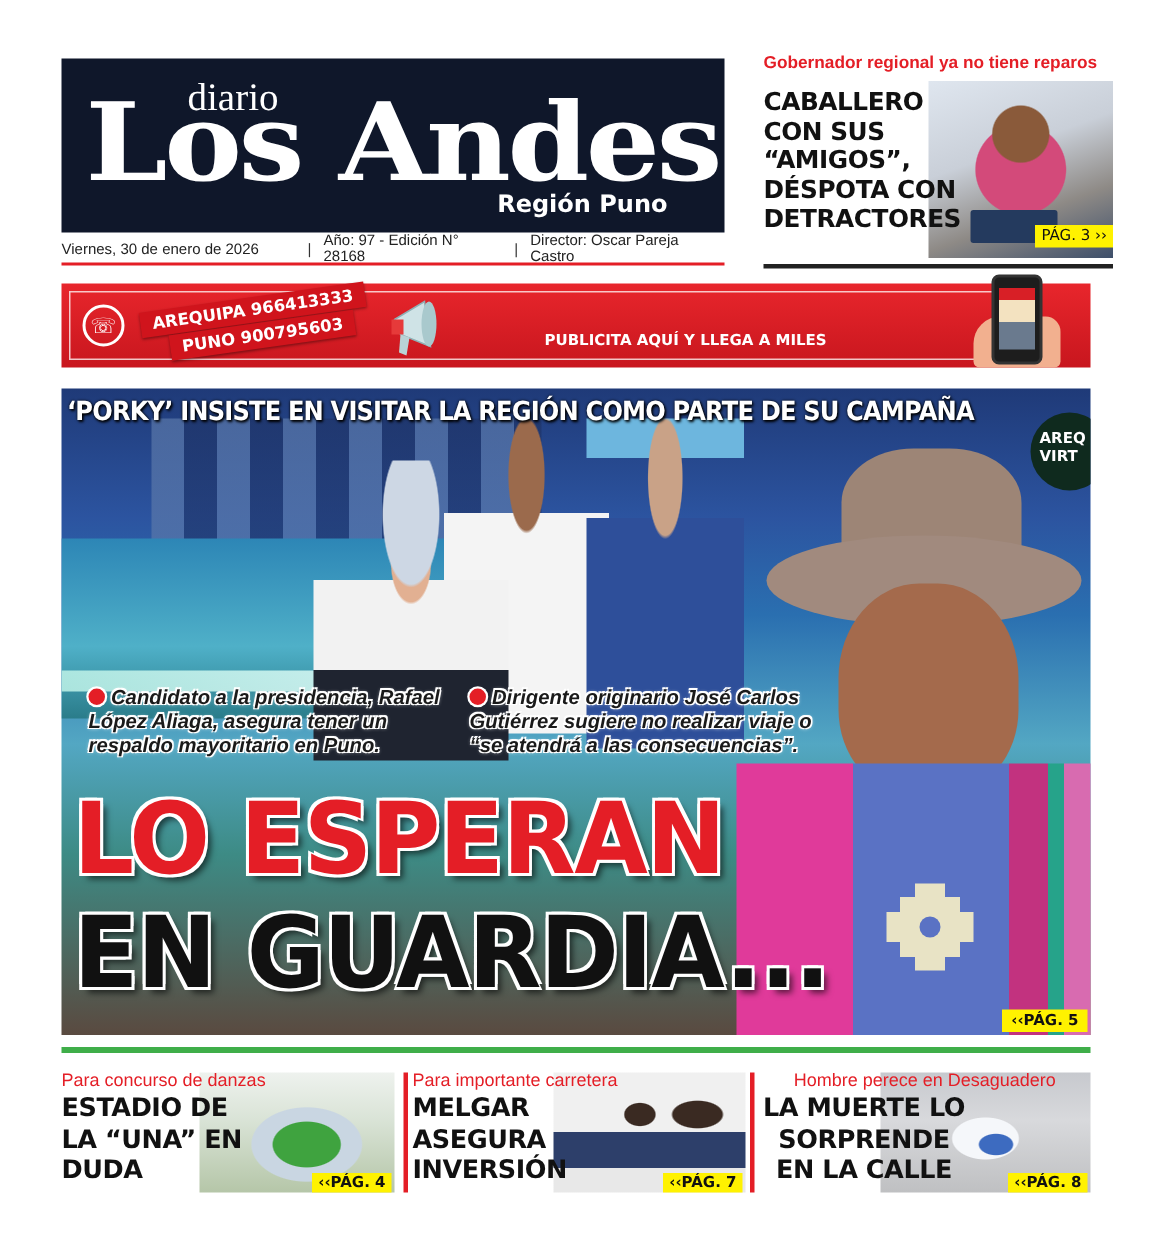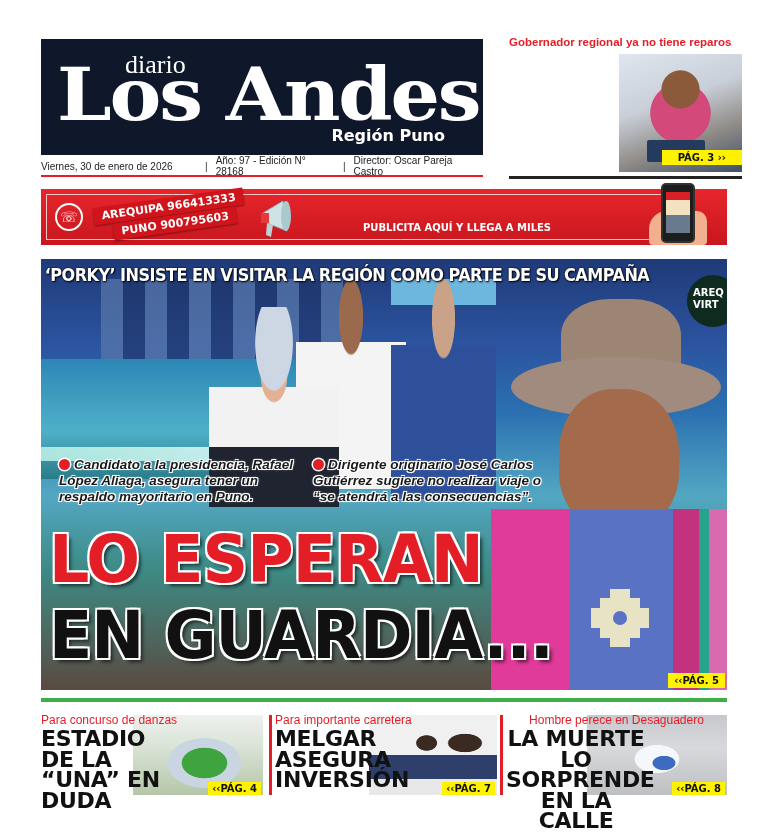--- a/index.html
+++ b/index.html
@@ -293,6 +293,7 @@
   <div class="photo">
     <div class="tablet"></div>
   </div>
+  <div class="headline">CABALLERO CON SUS “AMIGOS”, DÉSPOTA CON DETRACTORES</div>
   <div class="page">PÁG. 3 ››</div>
   <div class="rule"></div>
 </div>

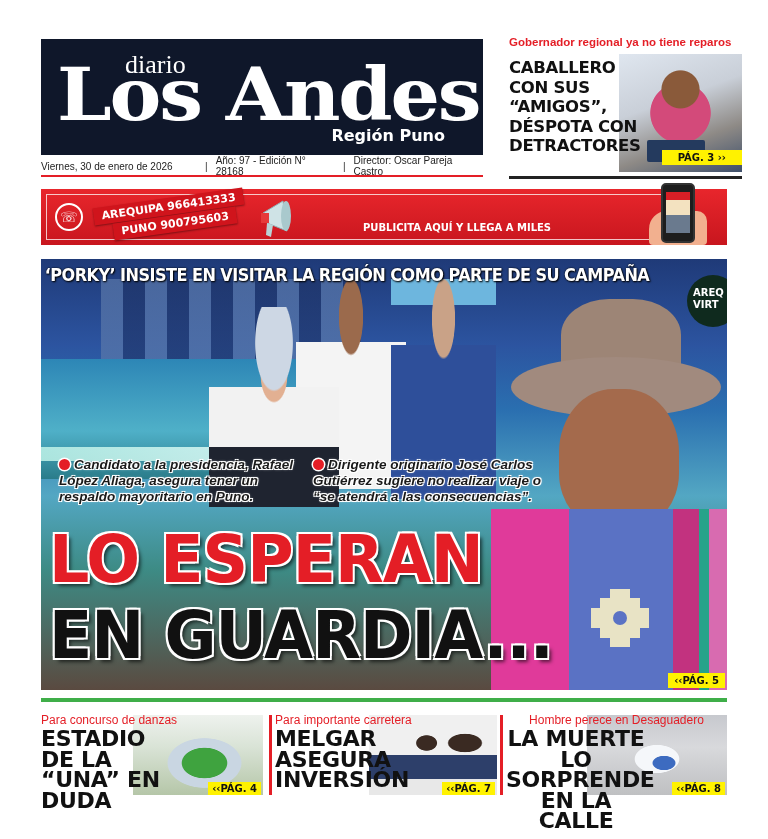--- a/index.html
+++ b/index.html
@@ -59,7 +59,7 @@
   .teaser-top .page {
     position: absolute; right: 0; top: 114px;
     background: #fff200; color: #111;
-    font-family: "DejaVu Sans", sans-serif; font-weight: bold; font-size: 10px; padding: 2px 16px;
+    font-family: "DejaVu Sans", sans-serif; font-weight: normal; font-size: 10px; padding: 2px 4px;
   }
   .teaser-top .rule {
     position: absolute; left: 0; top: 140px; width: 233px; height: 3px; background: #222;

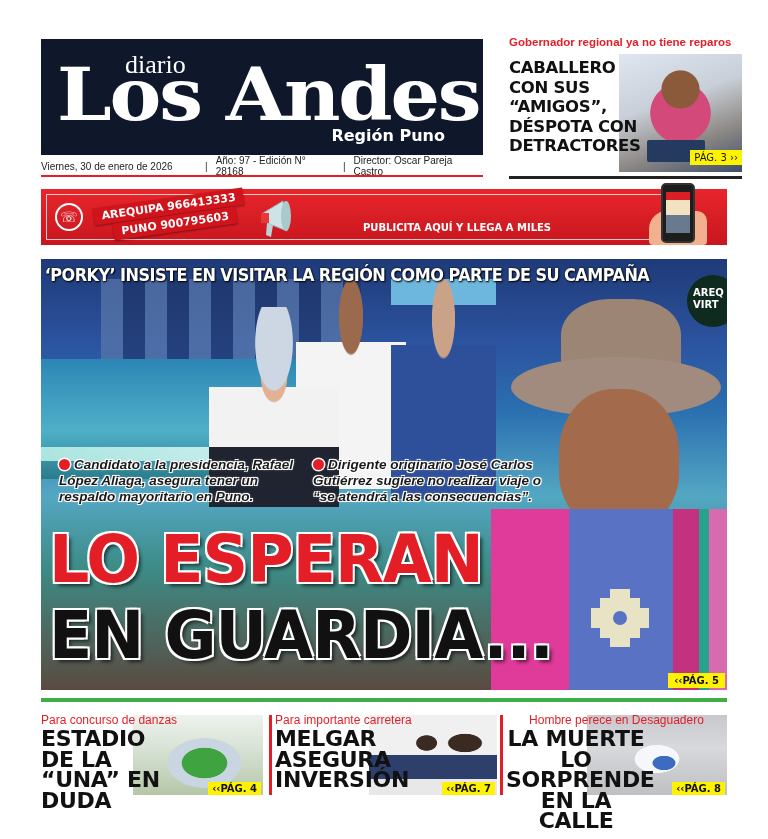--- a/index.html
+++ b/index.html
@@ -236,7 +236,7 @@
   }
   .bt .headline {
     position: relative; z-index: 2;
-    font-family: "DejaVu Sans", sans-serif; font-weight: 900; font-size: 22px; line-height: 20.5px;
+    font-family: "DejaVu Sans", sans-serif; font-weight: 900; font-size: 17px; line-height: 20.5px;
     color: #111; margin-top: 2px; letter-spacing: -0.3px;
   }
   .bt .photo {

